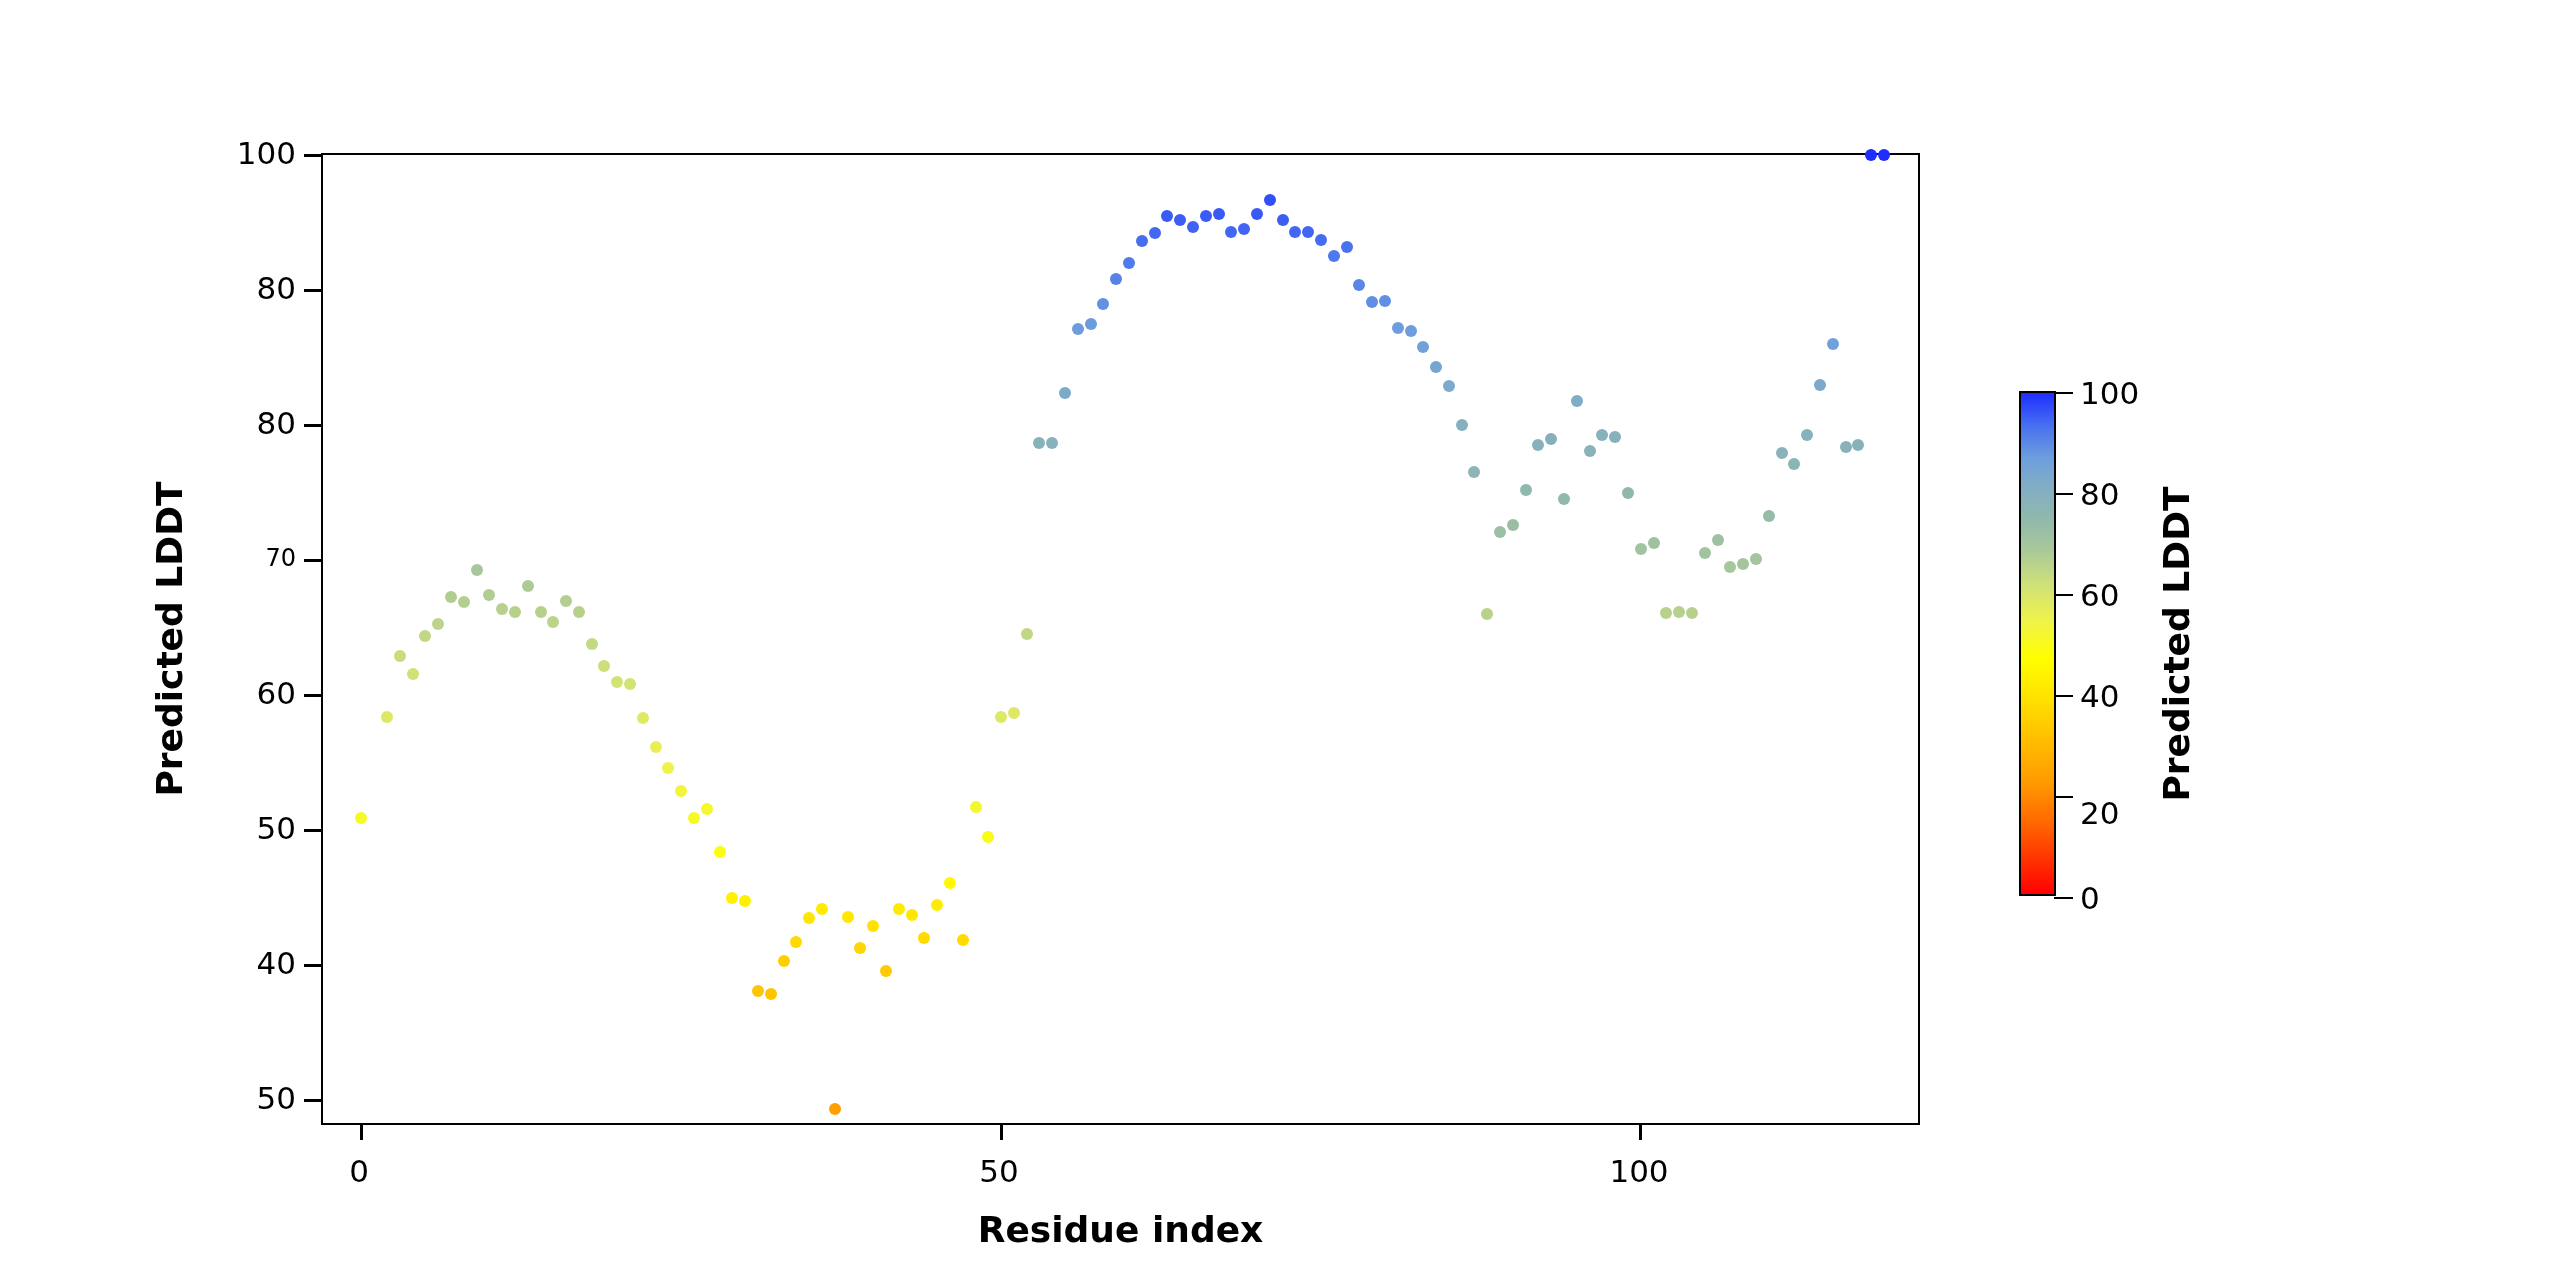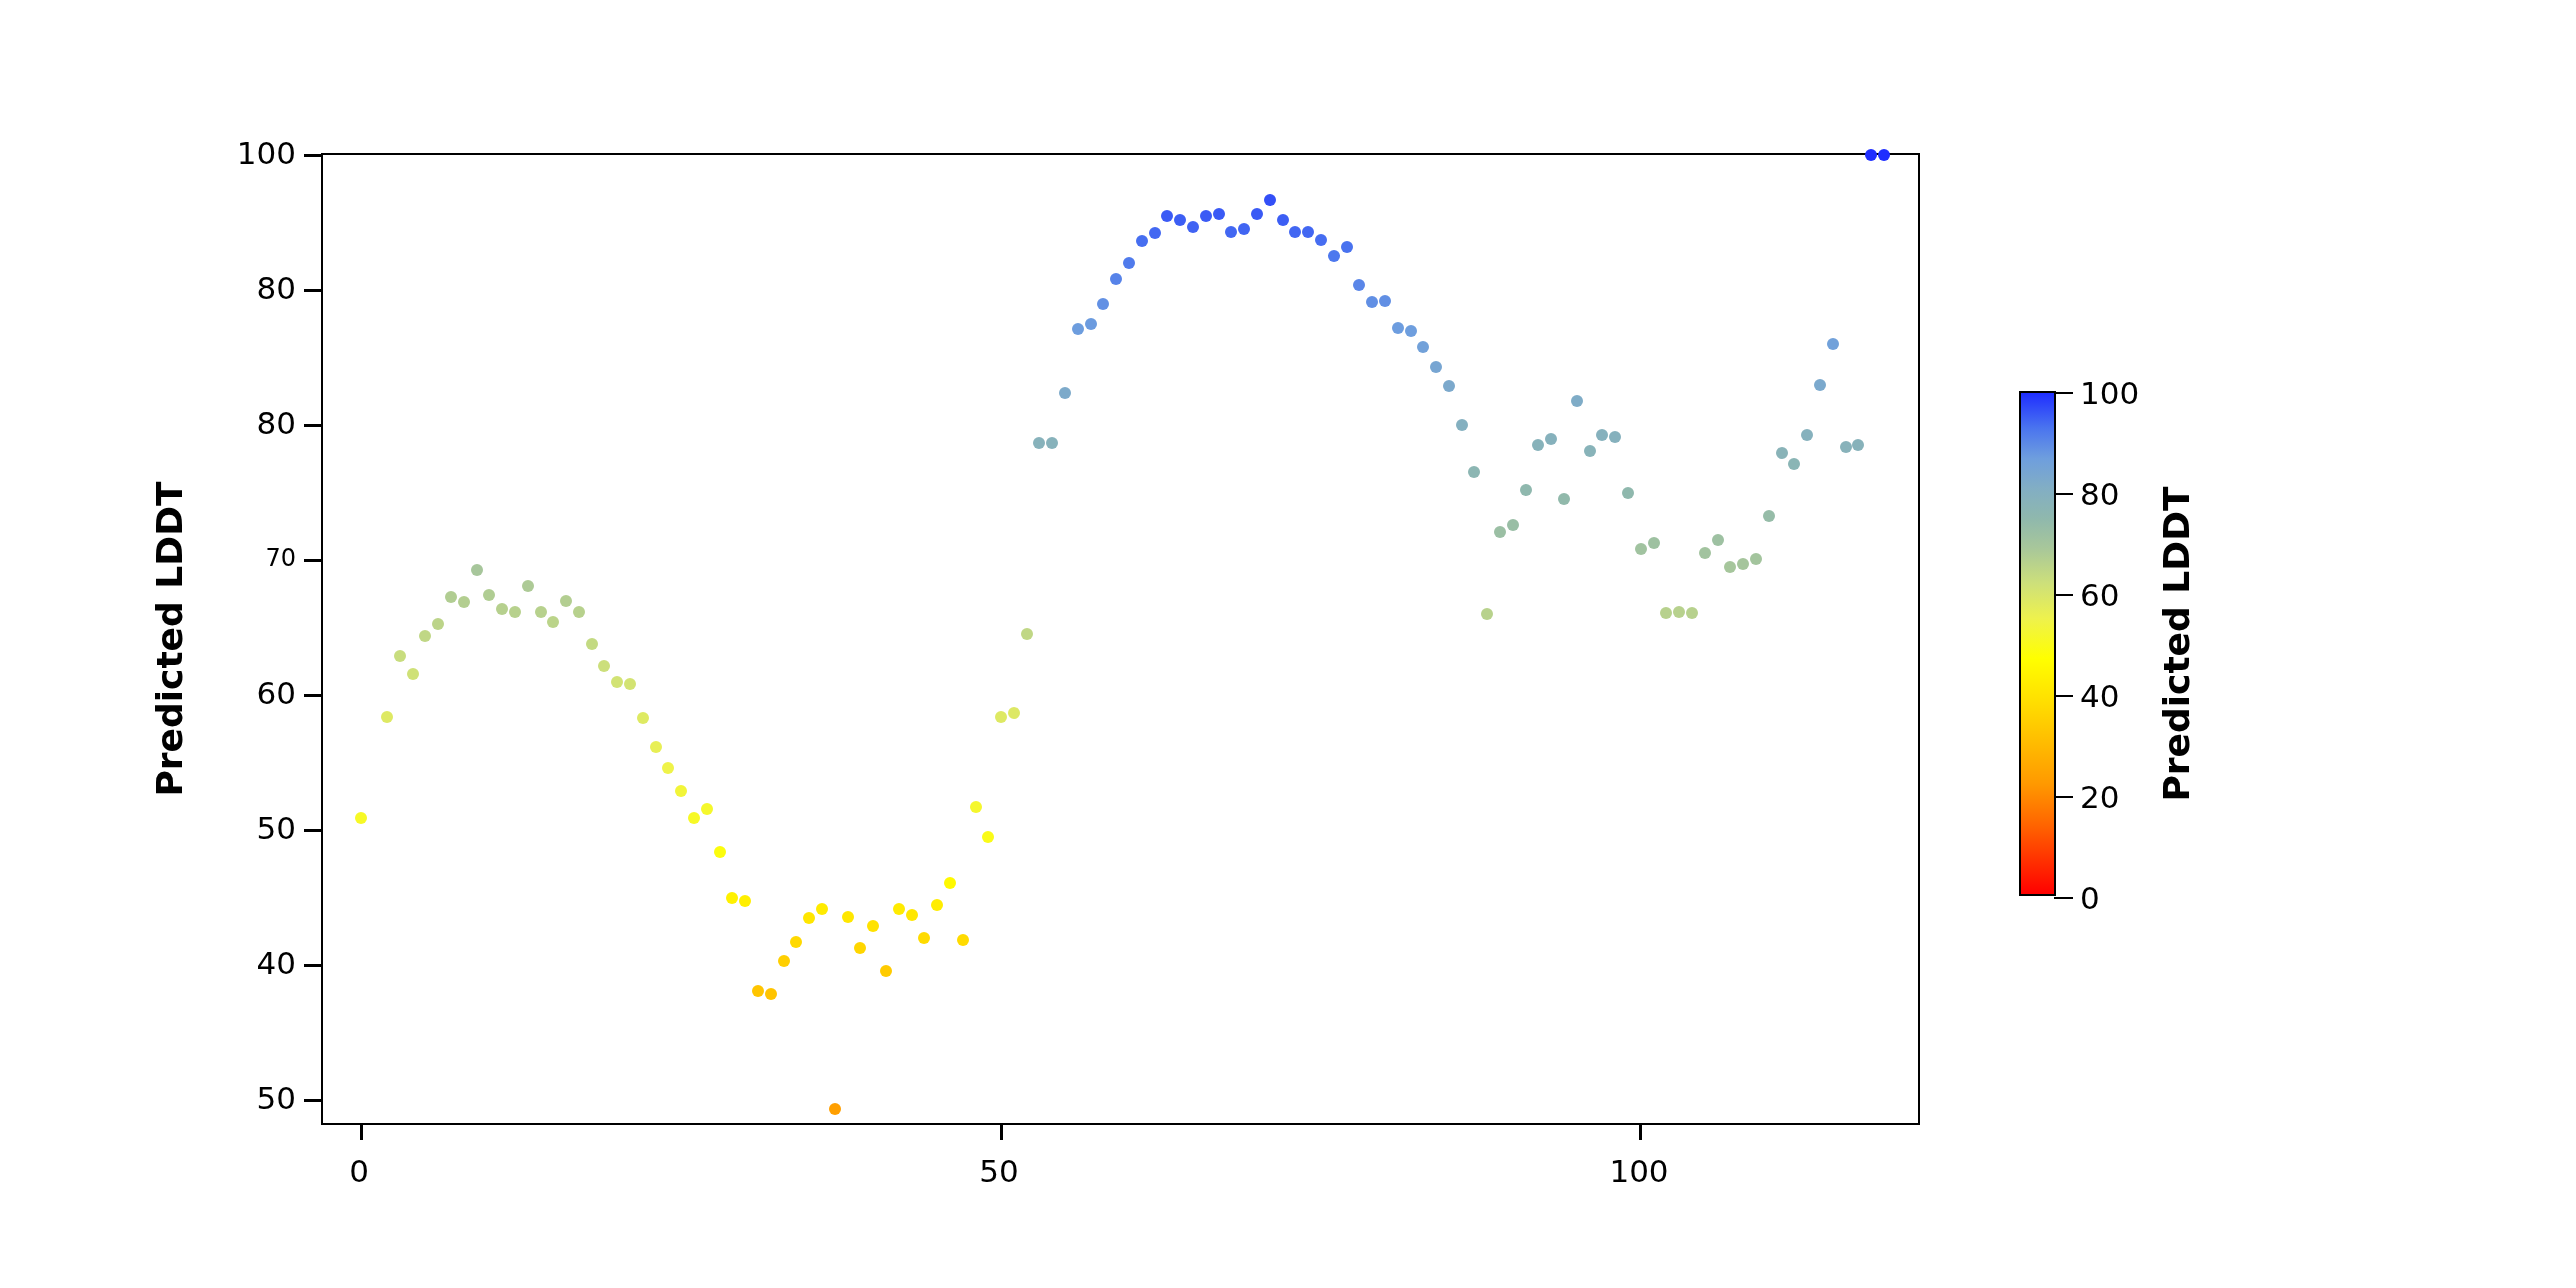--- a/index.html
+++ b/index.html
@@ -217,7 +217,7 @@
         <div class="cbtick" style="top: 504px;"></div>
         <div class="cblab" style="top: 505px;">0</div>
         <div class="cbtick" style="top: 403px;"></div>
-        <div class="cblab" style="top: 404px;">20</div>
+        <div class="cblab" style="top: 420px;">20</div>
         <div class="cbtick" style="top: 302px;"></div>
         <div class="cblab" style="top: 303px;">40</div>
         <div class="cbtick" style="top: 201px;"></div>

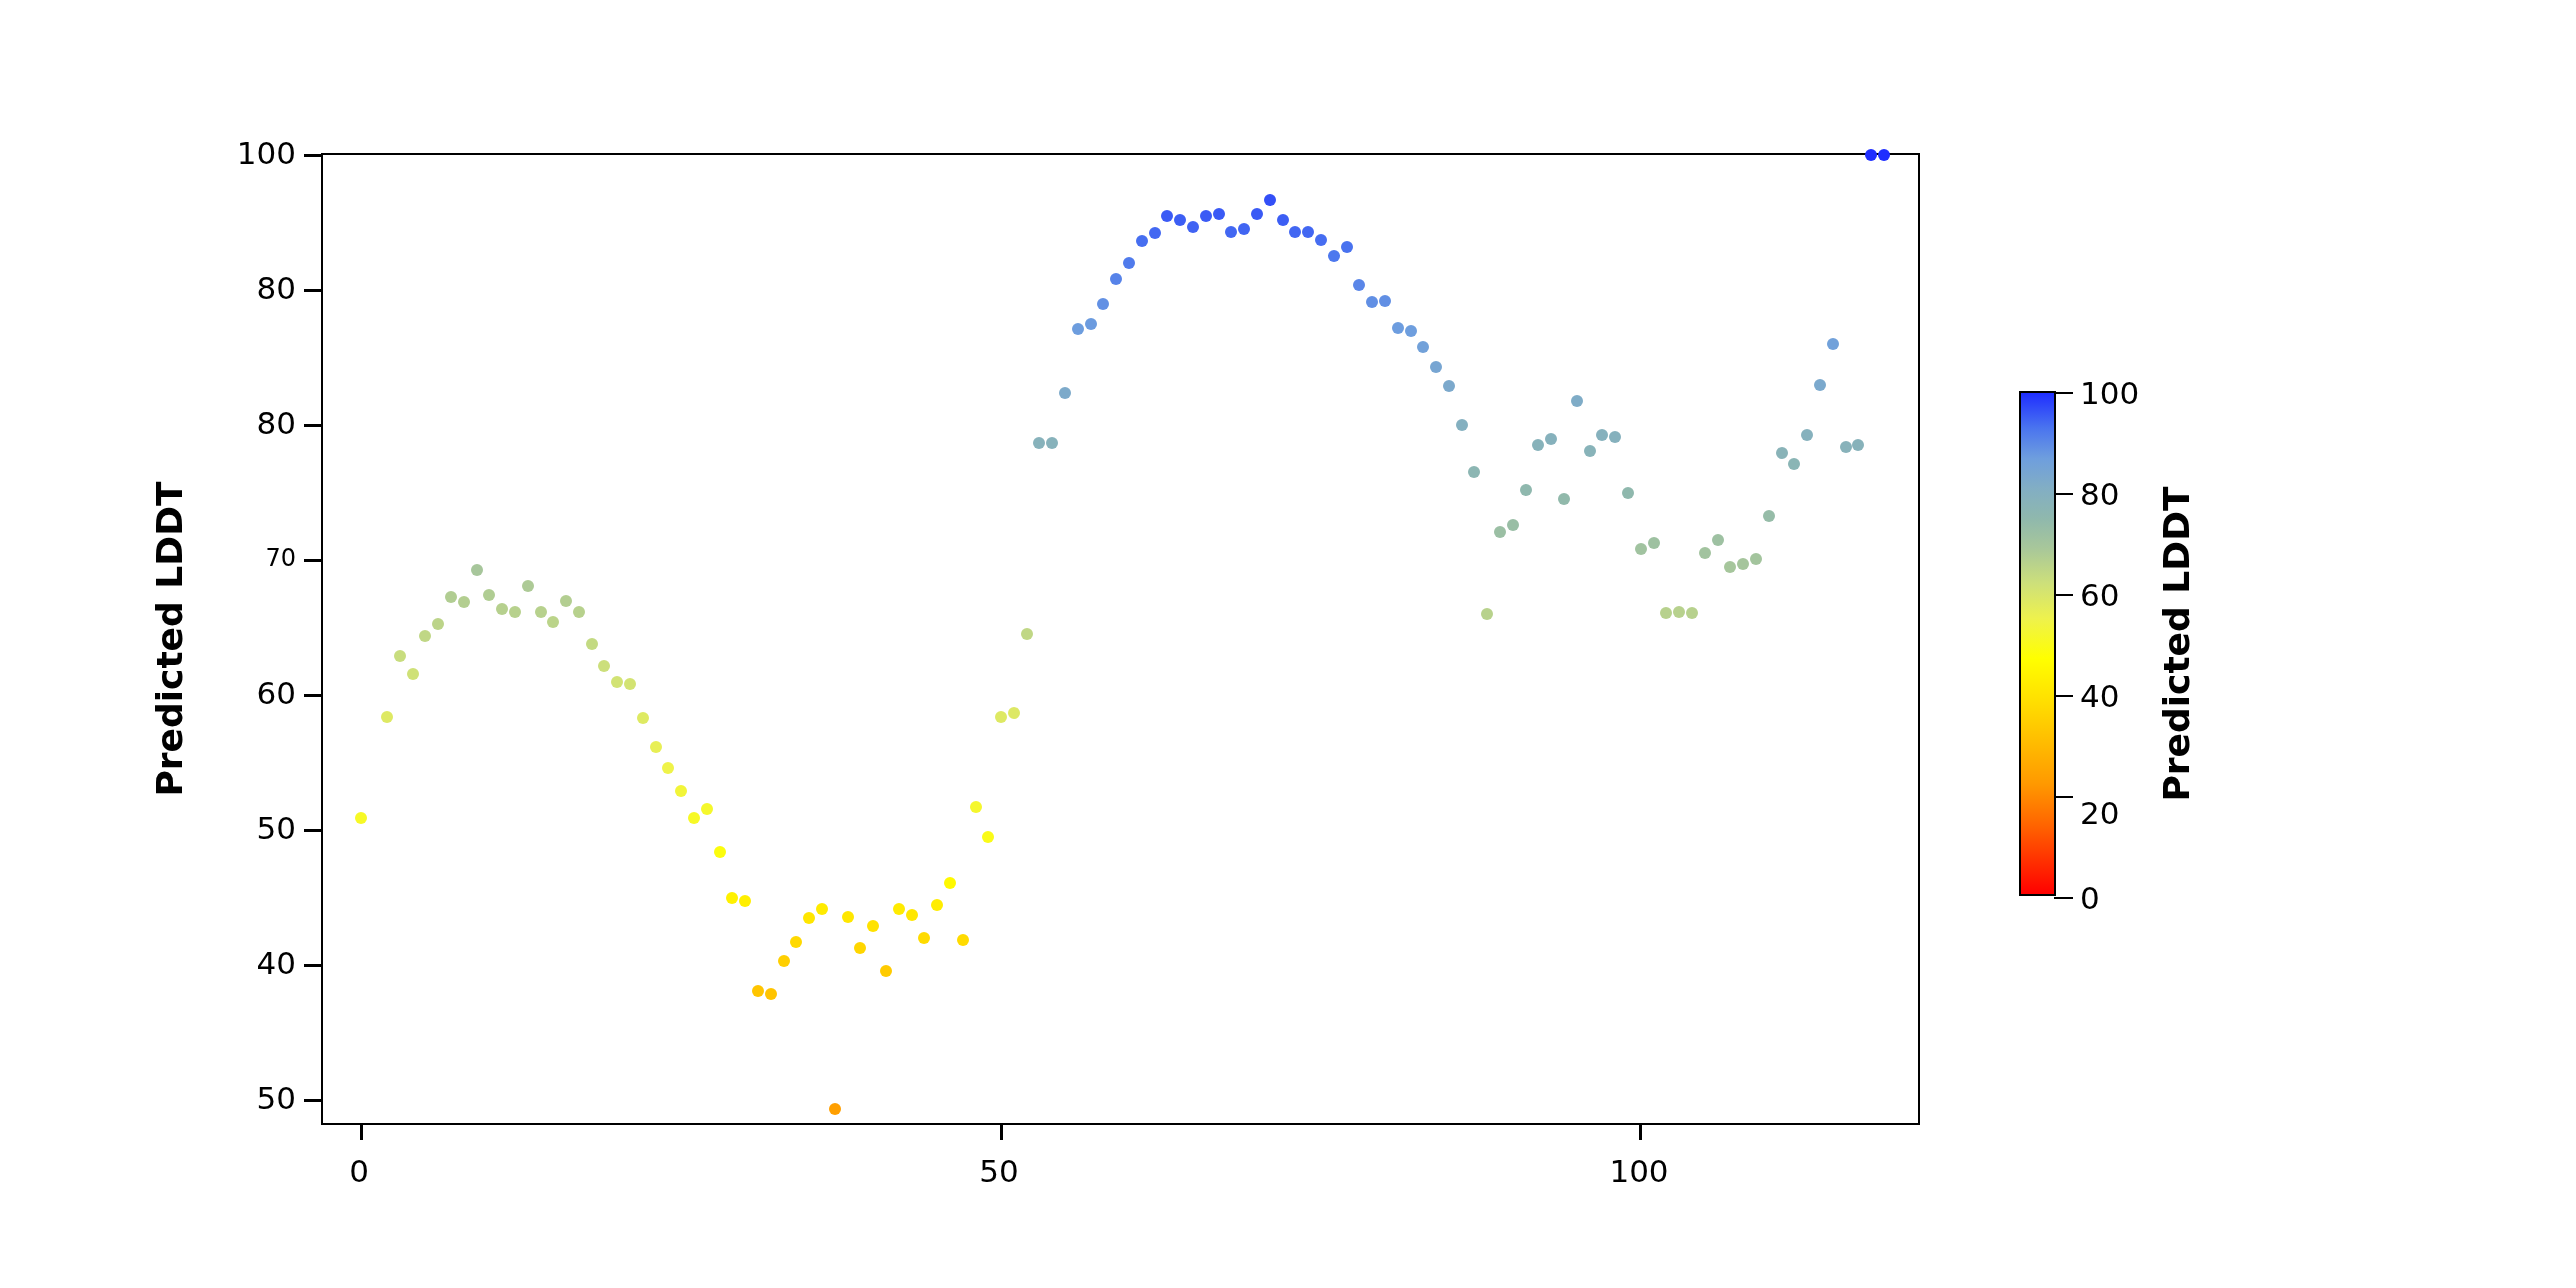--- a/index.html
+++ b/index.html
@@ -207,6 +207,7 @@
       <div style="position: absolute; top: 27px; white-space: nowrap; font-size: 31px; color: rgb(0, 0, 0); transform: translateX(-50%); left: 1318px;">100</div>
     </div>
 
+  <div id="xaxis-title">Residue index</div>
 
   <div id="yaxis-title-wrap">
     <div id="yaxis-title-inner">Predicted LDDT</div>

